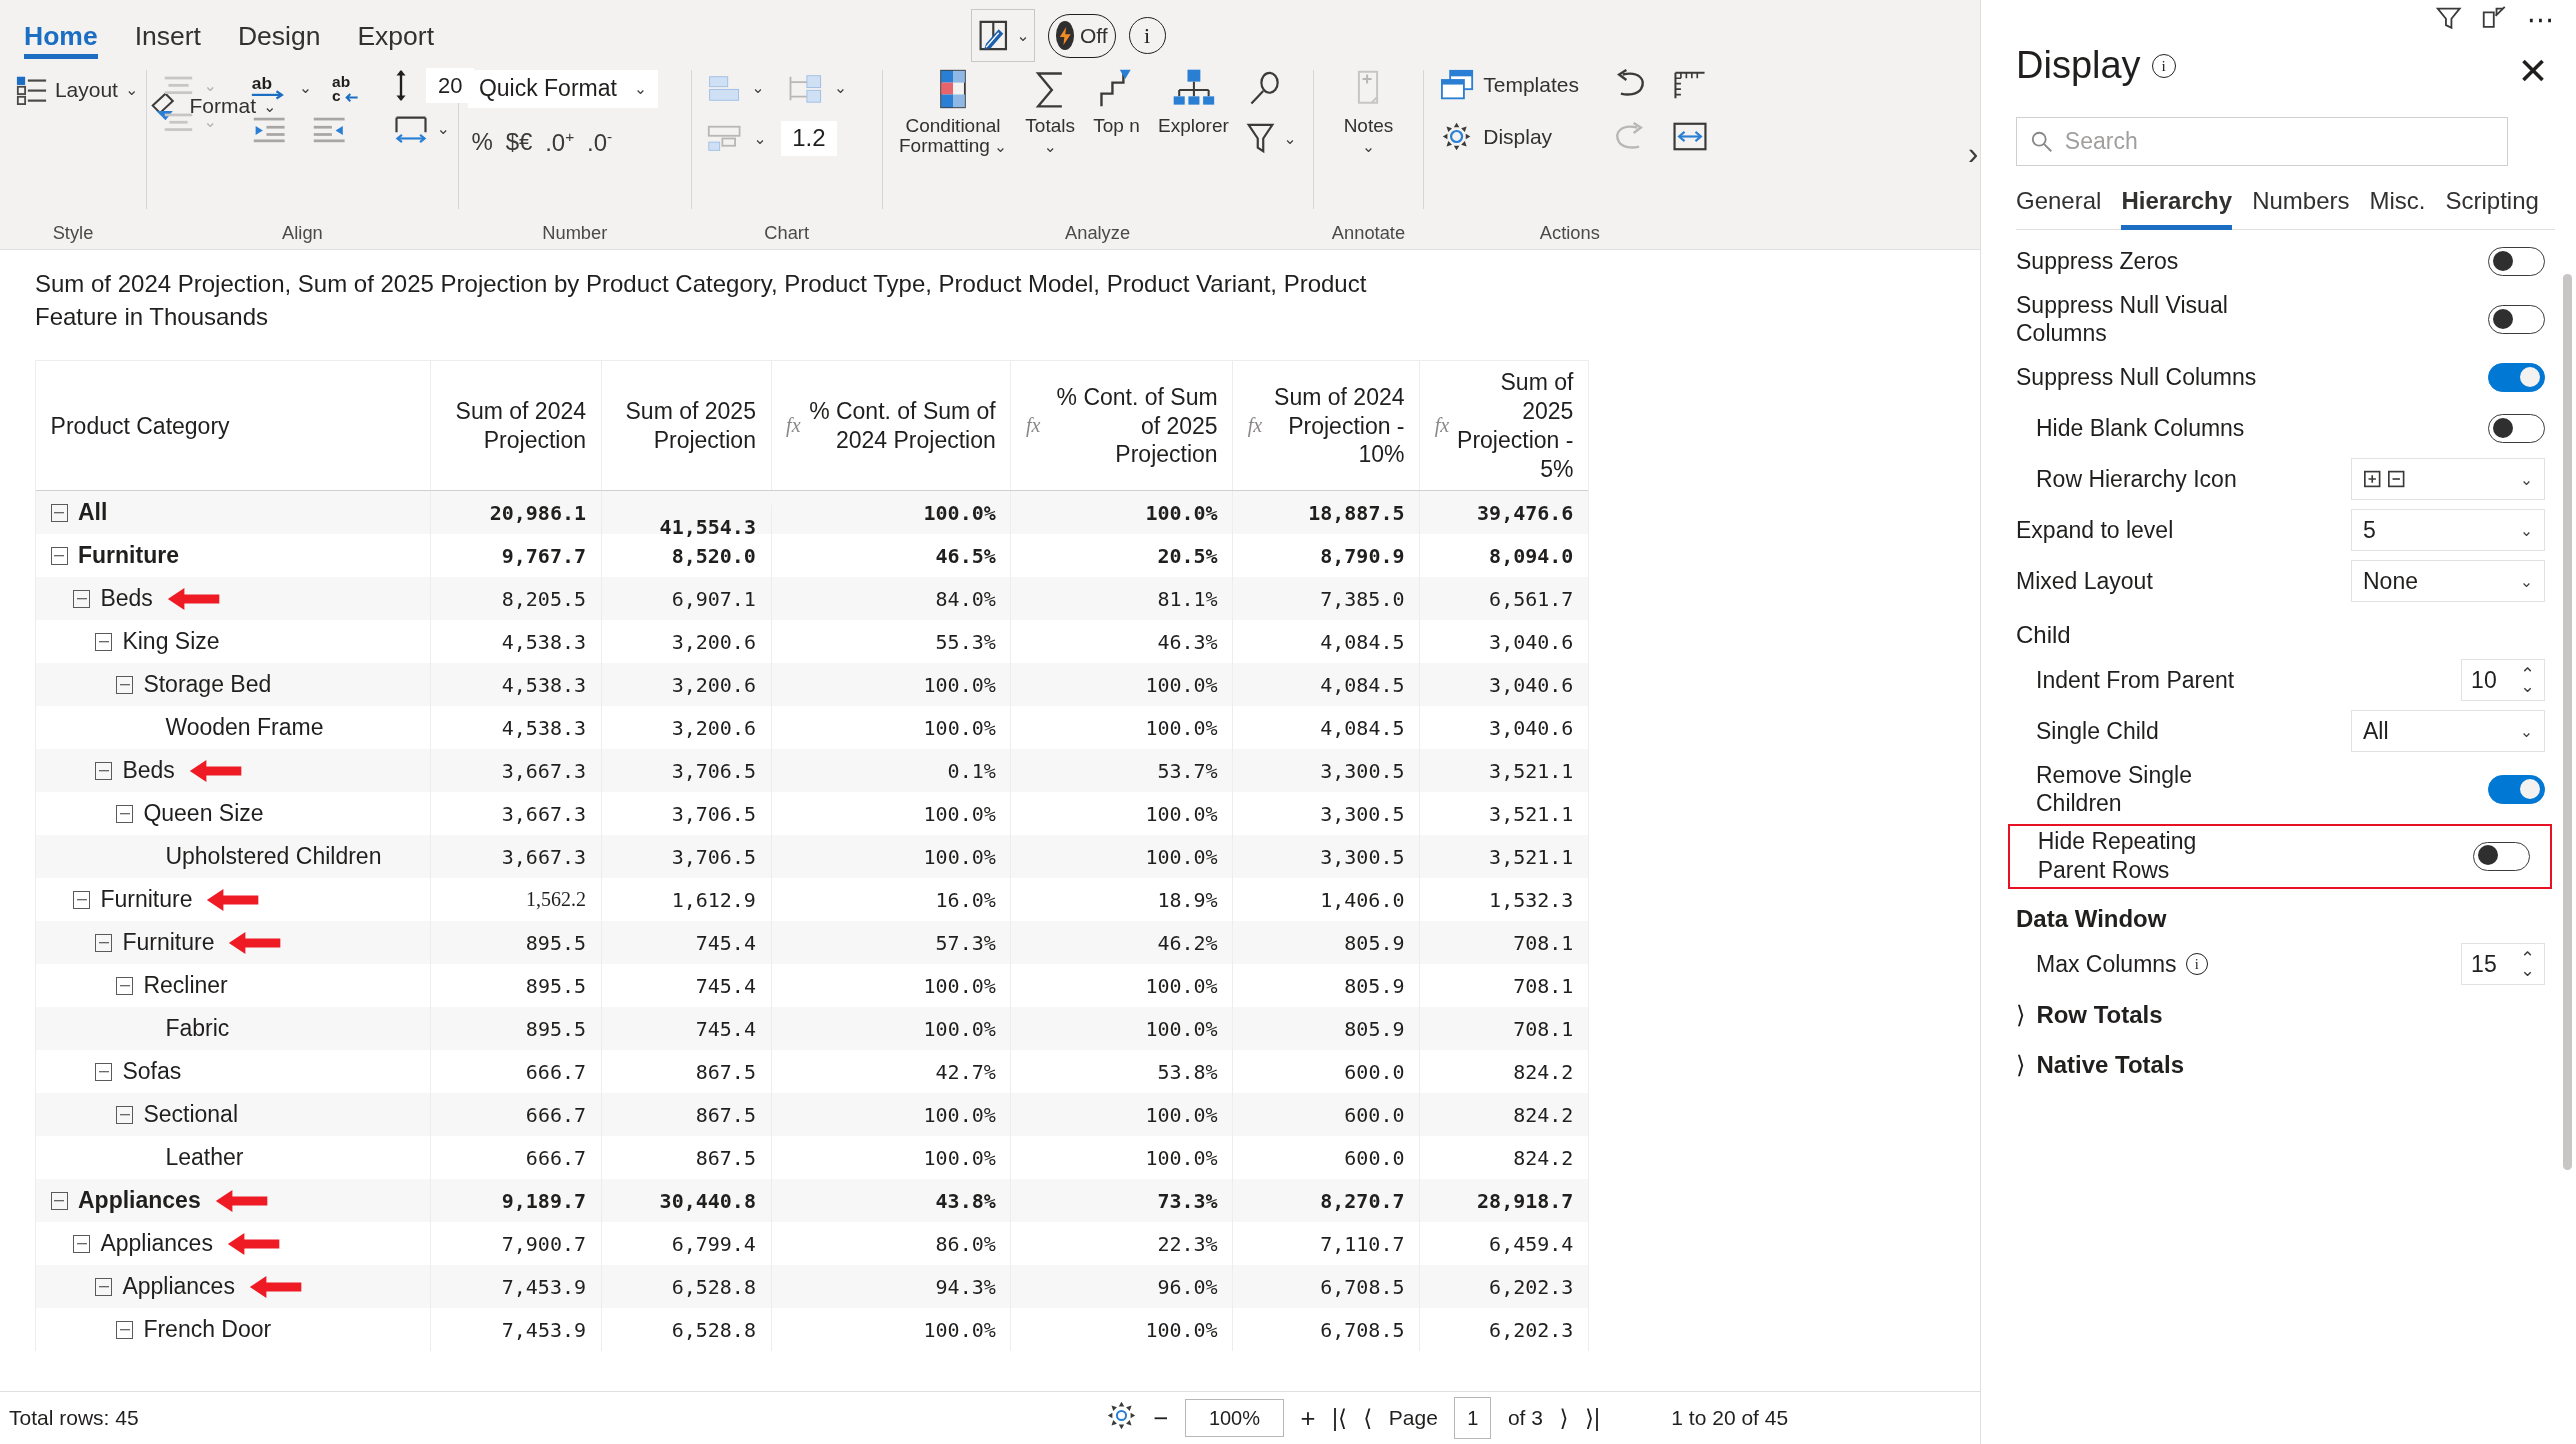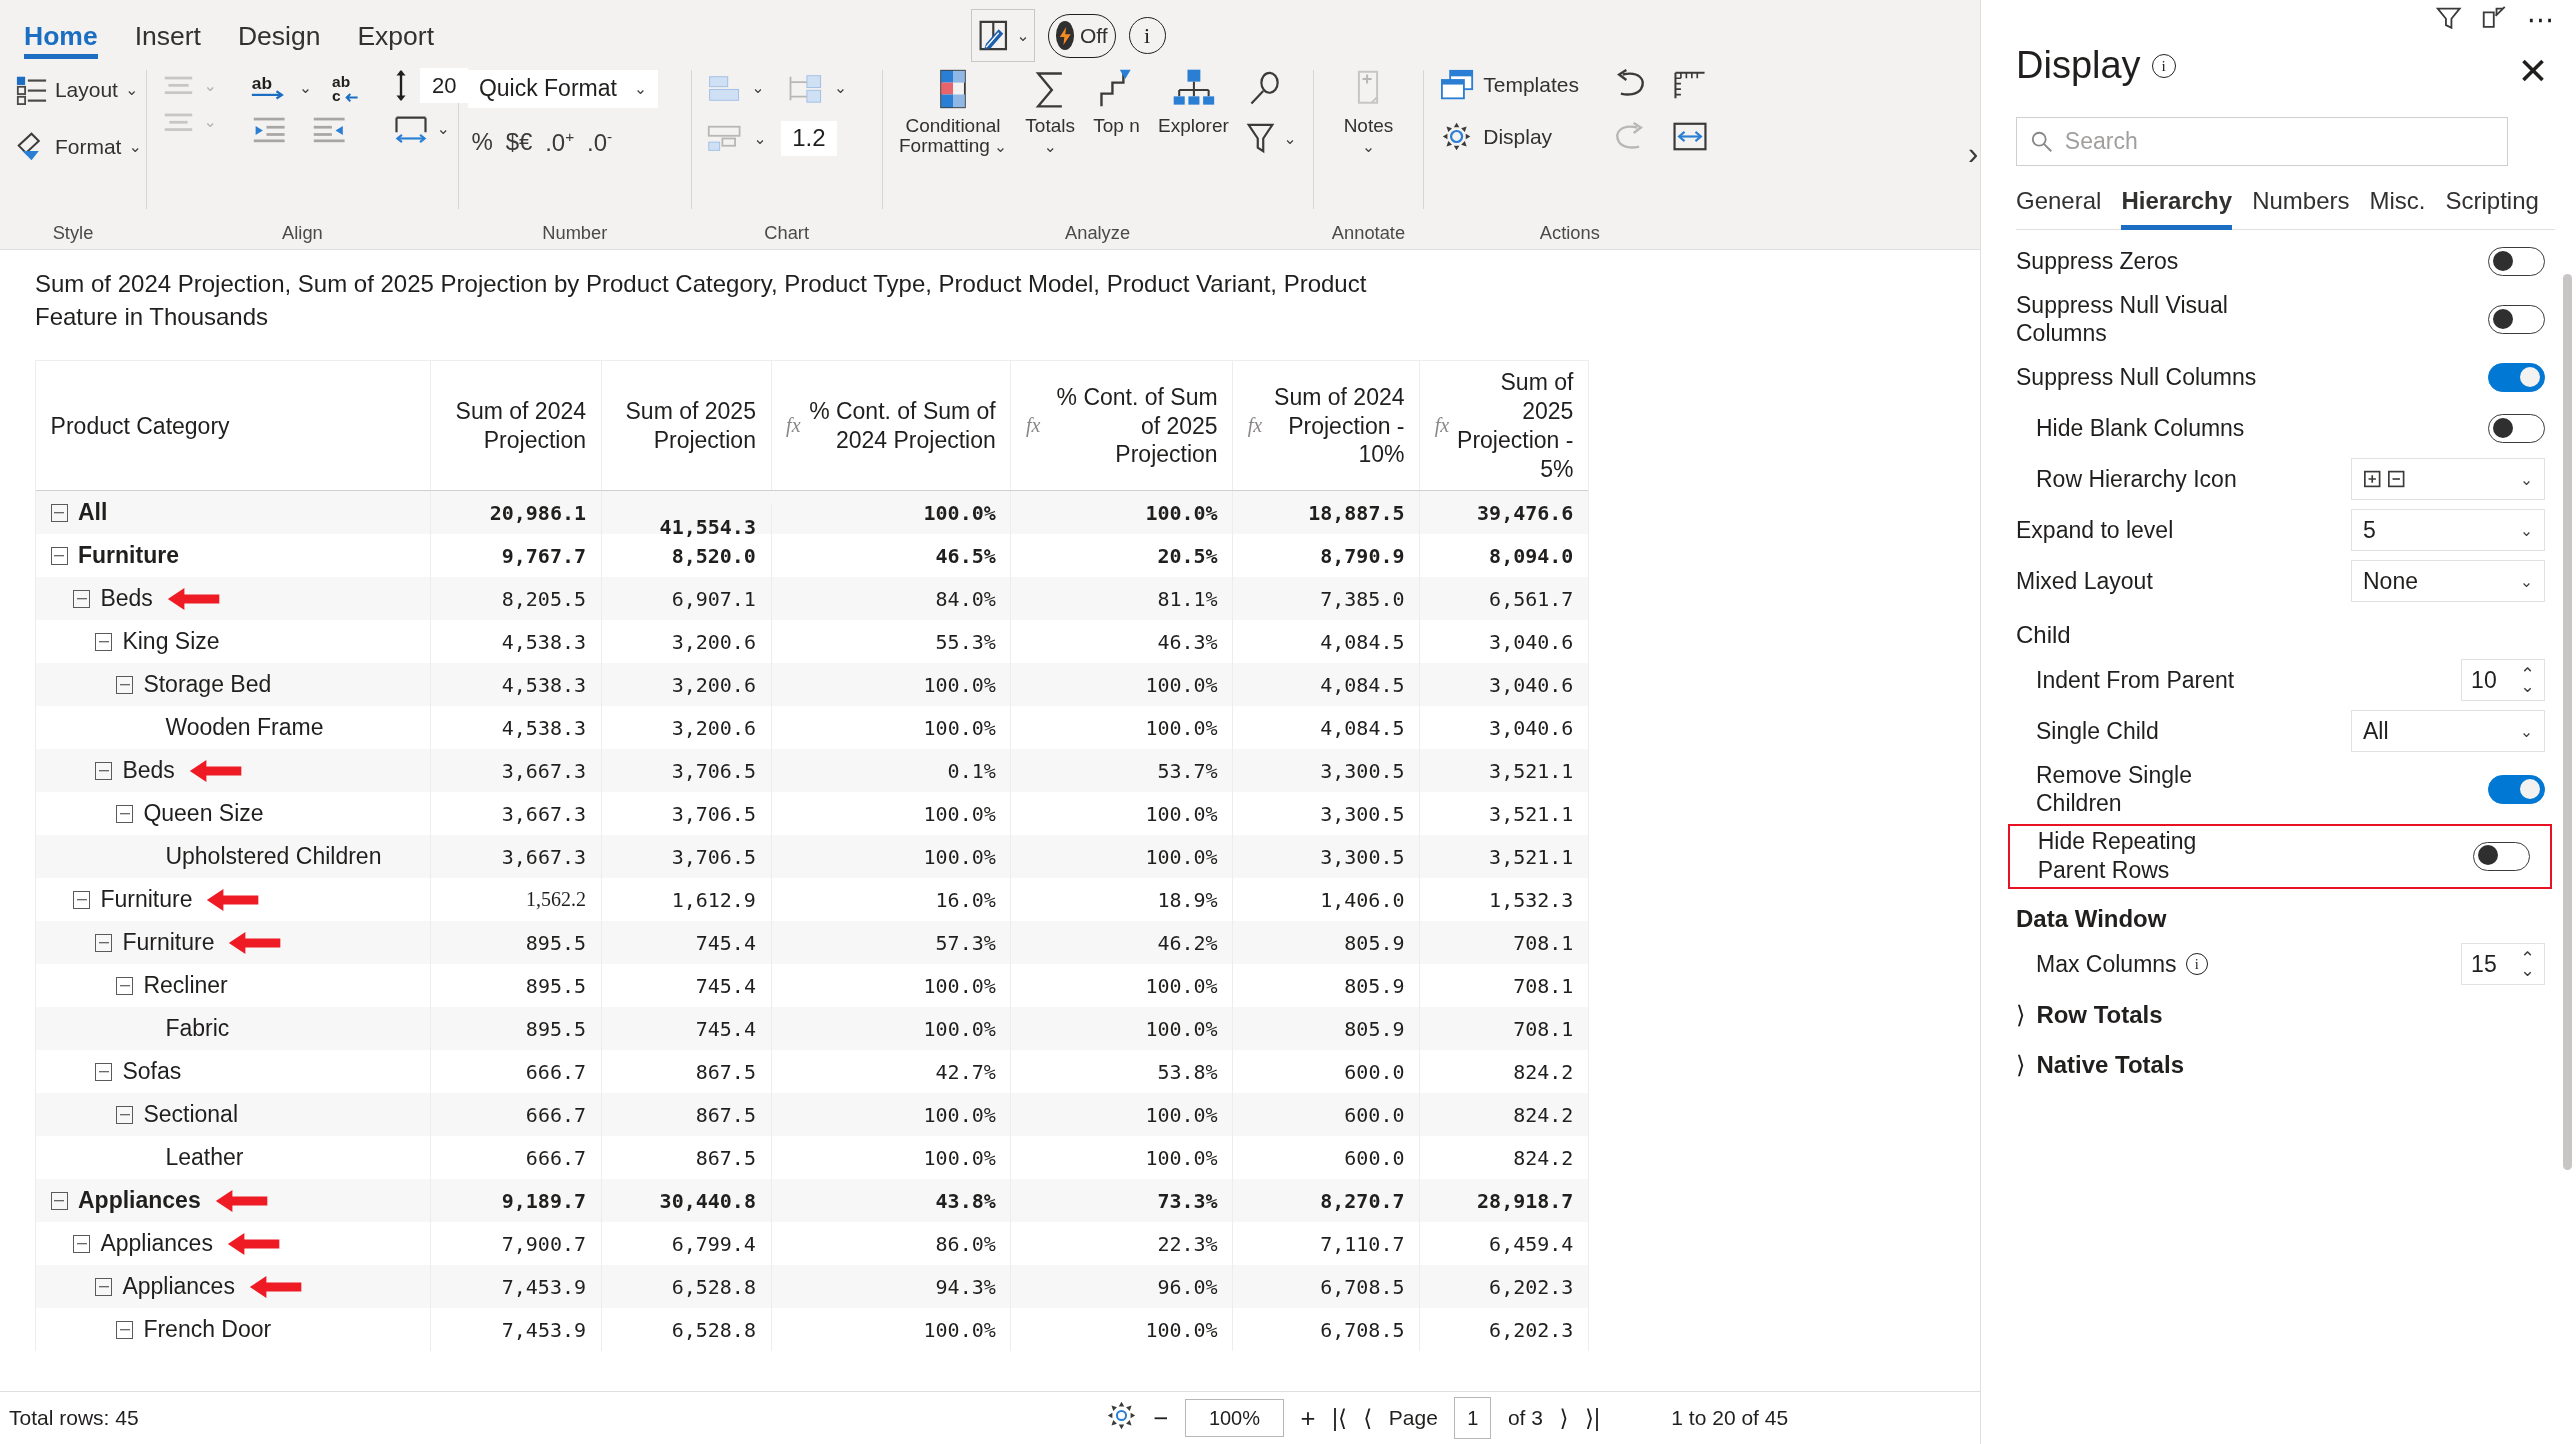--- a/index.html
+++ b/index.html
@@ -180,7 +180,7 @@
   <div id="ribbon-body">
 
     <div class="rgroup" style="width:146px">
-      <div class="rgroup-content" style="flex-direction:column; padding-top:12.8px;">
+      <div class="rgroup-content" style="flex-direction:row; padding-top:12.8px;">
         <div class="btnh">
           <svg width="33" height="31" viewBox="0 0 36 34">
             <rect x="2" y="3" width="9" height="9" fill="#1b6ec2"></rect>

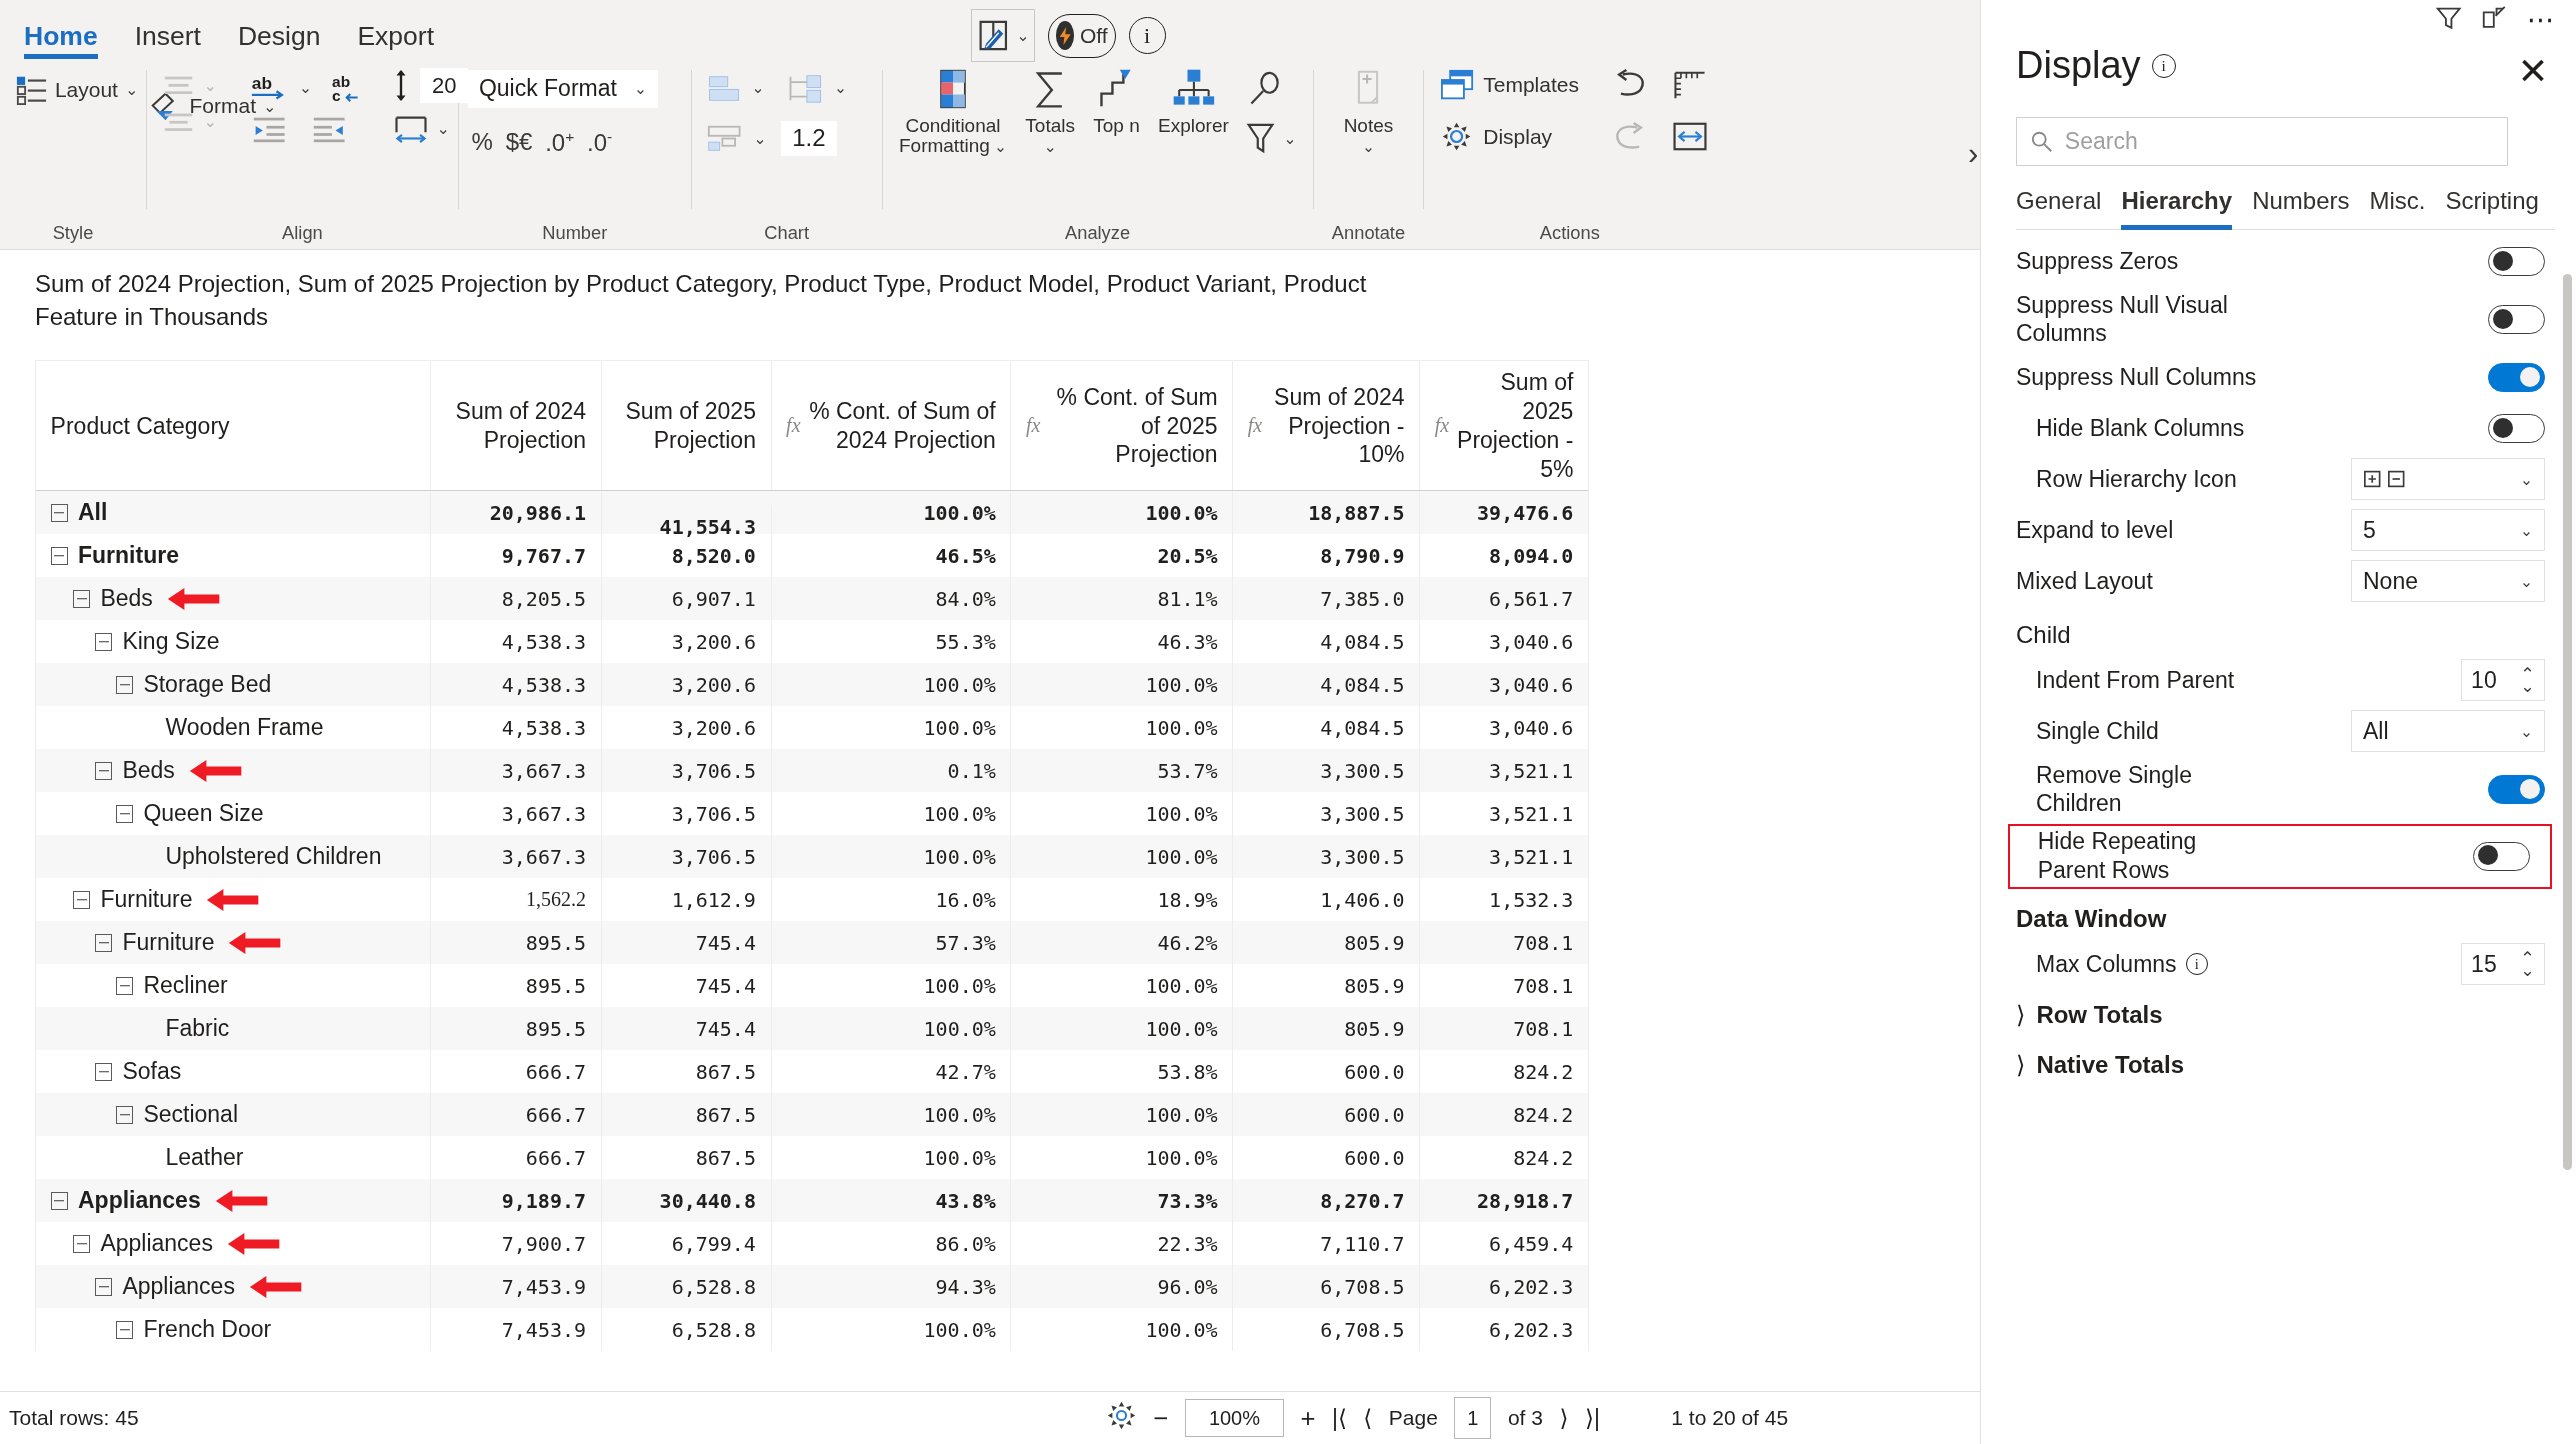--- a/index.html
+++ b/index.html
@@ -277,7 +277,7 @@
         <div class="sep" style="height:84px; margin:5.5px 5.5px 0 5.5px;"></div>
 
         <div class="col2" style="gap:5.5px">
-          <div class="row" style="gap:9px">
+          <div class="row" style="gap:15px">
             <svg width="20" height="35" viewBox="0 0 22 38">
               <path d="M11 3 V35" stroke="#201f1e" stroke-width="2.6"></path>
               <path d="M6 8 L11 2 L16 8 Z" fill="#201f1e"></path>

